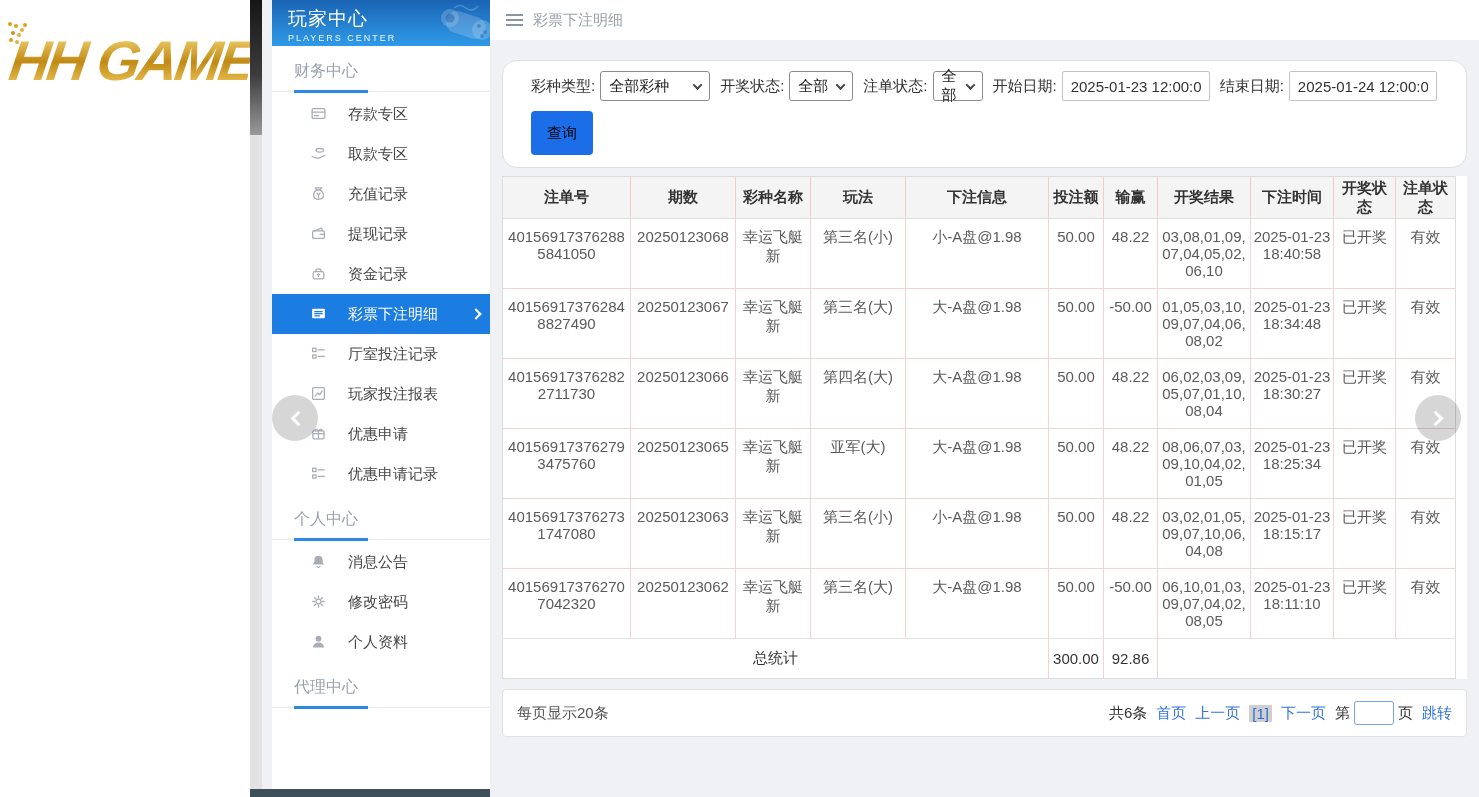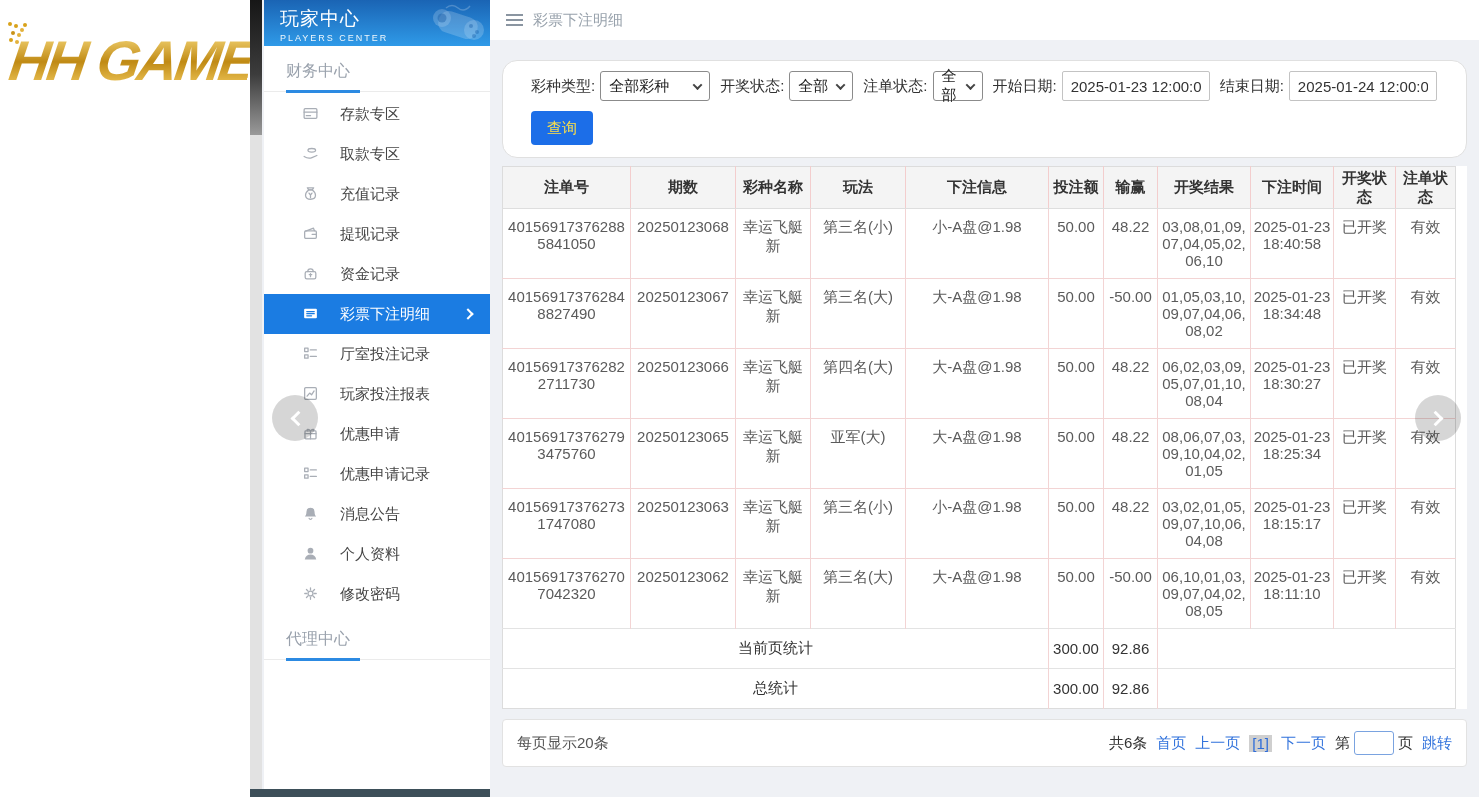--- a/index.html
+++ b/index.html
@@ -29,7 +29,7 @@
     background:linear-gradient(180deg,#161616 0%,#3c3c3c 55%,#9a9a9a 100%); }
 
   
-  #sidebar { position:absolute; left:264px; top:0; width:228px; height:100%; background:#fff; overflow:hidden; }
+  #sidebar { position:absolute; left:272px; top:0; width:228px; height:100%; background:#fff; overflow:hidden; }
   .sb-header { height:46px; background:linear-gradient(180deg,#1a64b4 0%,#2f9ae8 100%); position:relative;
     padding:6px 0 0 16px; color:#fff; overflow:hidden; }
   .sb-title { font-size:19px; letter-spacing:1px; }

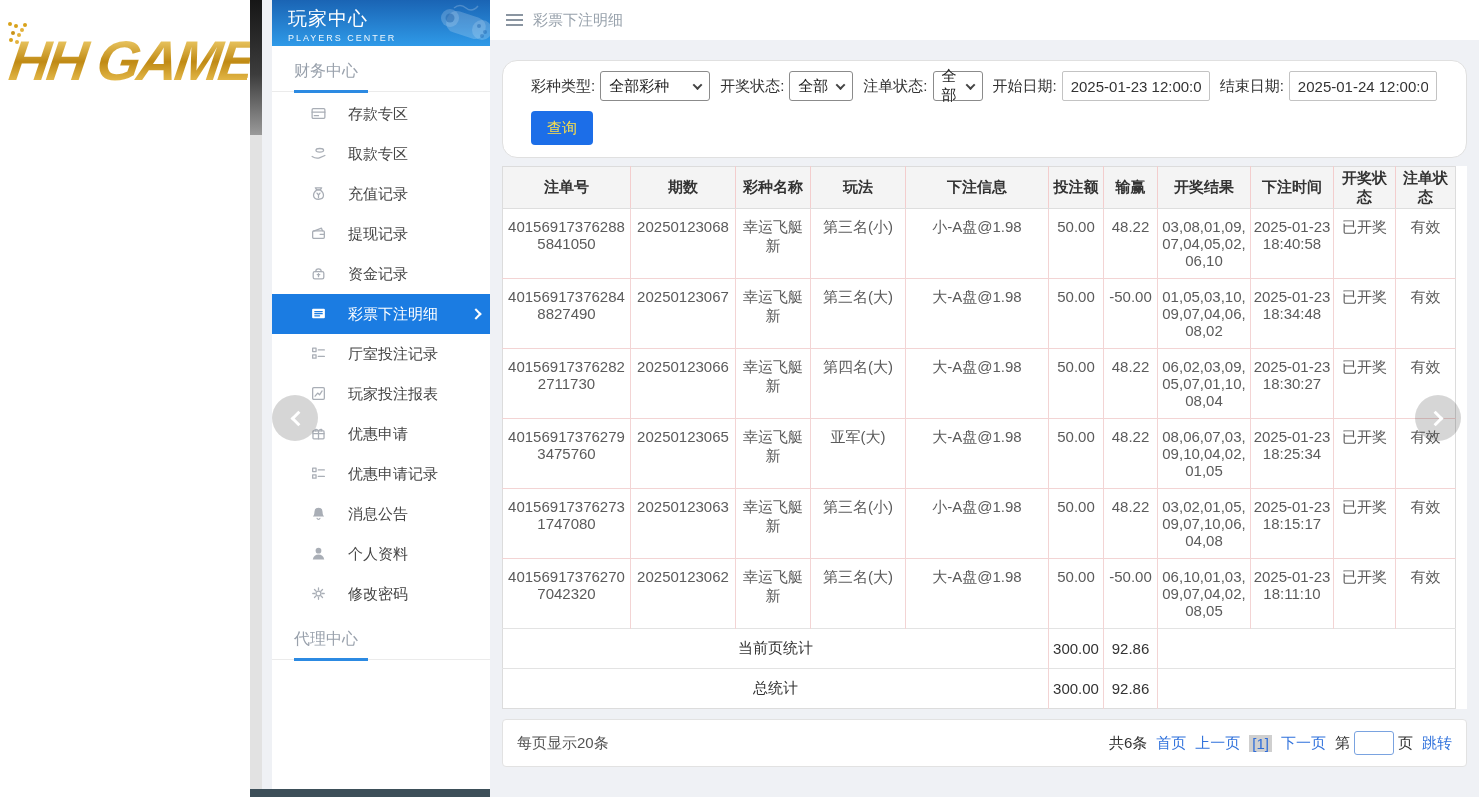--- a/index.html
+++ b/index.html
@@ -66,7 +66,7 @@
     transform:rotate(45deg) translate(-1px,-1px); margin-left:9px; flex:none; }
   .date-input { width:148px; height:30px; border:1px solid #c3c3c3; border-radius:2px; padding:0 8px;
     font-size:15px; color:#333; font-family:inherit; }
-  .search-btn { margin-top:10px; width:62px; height:34px; background:#1c6ee8; color:#fde047; border:none;
+  .search-btn { margin-top:10px; width:62px; height:44px; background:#1c6ee8; color:#000000; border:none;
     border-radius:4px; font-size:15px; cursor:pointer; font-family:inherit; }
 
   .table-card { margin:8px 12px 0; background:#fff; padding-right:12px; width:965px; }

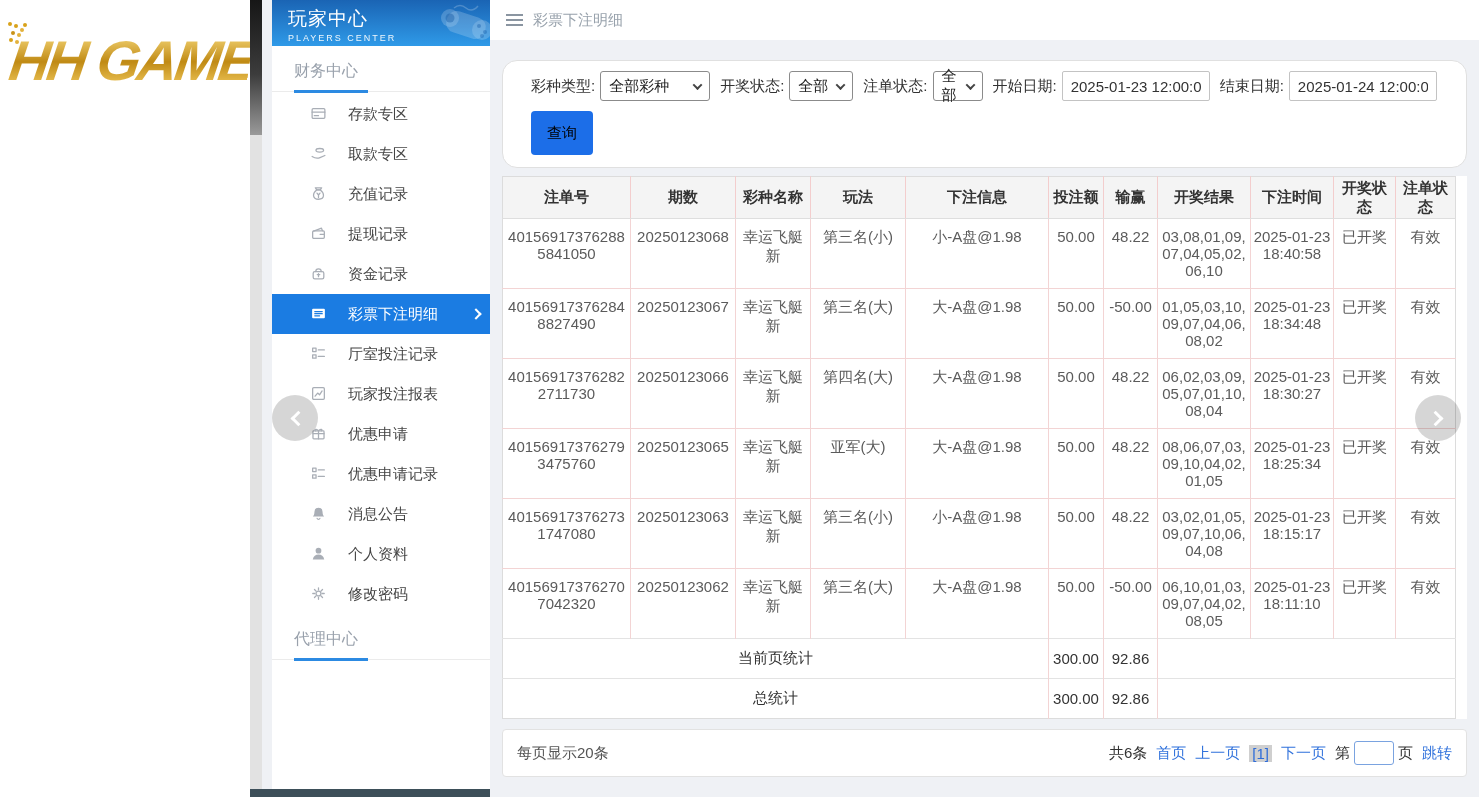--- a/index.html
+++ b/index.html
@@ -234,6 +234,7 @@
         </span>
         <span>优惠申请记录</span>
       </div>
+      <div class="section-title">个人中心</div>
       <div class="side-item">
         <span class="icon">
           <svg viewBox="0 0 16 16" width="17" height="17" fill="none" stroke="currentColor" stroke-width="1.2" stroke-linecap="round" stroke-linejoin="round">

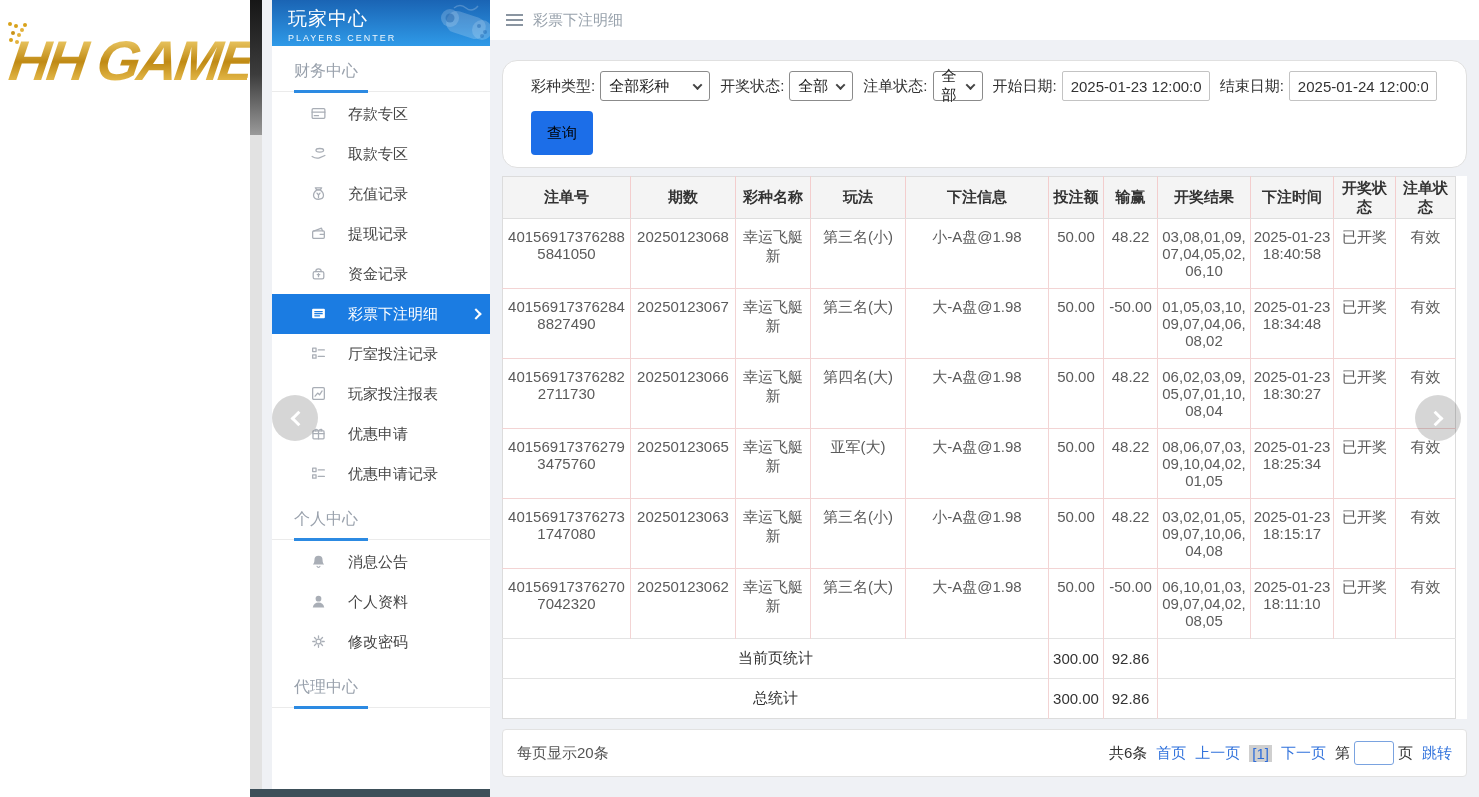--- a/index.html
+++ b/index.html
@@ -247,20 +247,20 @@
       <div class="side-item">
         <span class="icon">
           <svg viewBox="0 0 16 16" width="17" height="17" fill="none" stroke="currentColor" stroke-width="1.2" stroke-linecap="round" stroke-linejoin="round">
+            <circle cx="8" cy="8" r="2.3"></circle>
+            <path d="M8 2.6v2M8 11.4v2M2.6 8h2M11.4 8h2M4.2 4.2l1.4 1.4M10.4 10.4l1.4 1.4M11.8 4.2l-1.4 1.4M5.6 10.4l-1.4 1.4"></path>
+          </svg>
+        </span>
+        <span>修改密码</span>
+      </div>
+      <div class="side-item">
+        <span class="icon">
+          <svg viewBox="0 0 16 16" width="17" height="17" fill="none" stroke="currentColor" stroke-width="1.2" stroke-linecap="round" stroke-linejoin="round">
             <circle cx="8" cy="5.4" r="2.7" fill="currentColor" stroke="none"></circle>
             <path d="M2.6 13.6c.5-3.1 2.8-4.7 5.4-4.7s4.9 1.6 5.4 4.7z" fill="currentColor" stroke="none"></path>
           </svg>
         </span>
         <span>个人资料</span>
-      </div>
-      <div class="side-item">
-        <span class="icon">
-          <svg viewBox="0 0 16 16" width="17" height="17" fill="none" stroke="currentColor" stroke-width="1.2" stroke-linecap="round" stroke-linejoin="round">
-            <circle cx="8" cy="8" r="2.3"></circle>
-            <path d="M8 2.6v2M8 11.4v2M2.6 8h2M11.4 8h2M4.2 4.2l1.4 1.4M10.4 10.4l1.4 1.4M11.8 4.2l-1.4 1.4M5.6 10.4l-1.4 1.4"></path>
-          </svg>
-        </span>
-        <span>修改密码</span>
       </div>
       <div class="section-title">代理中心</div>
     </div>

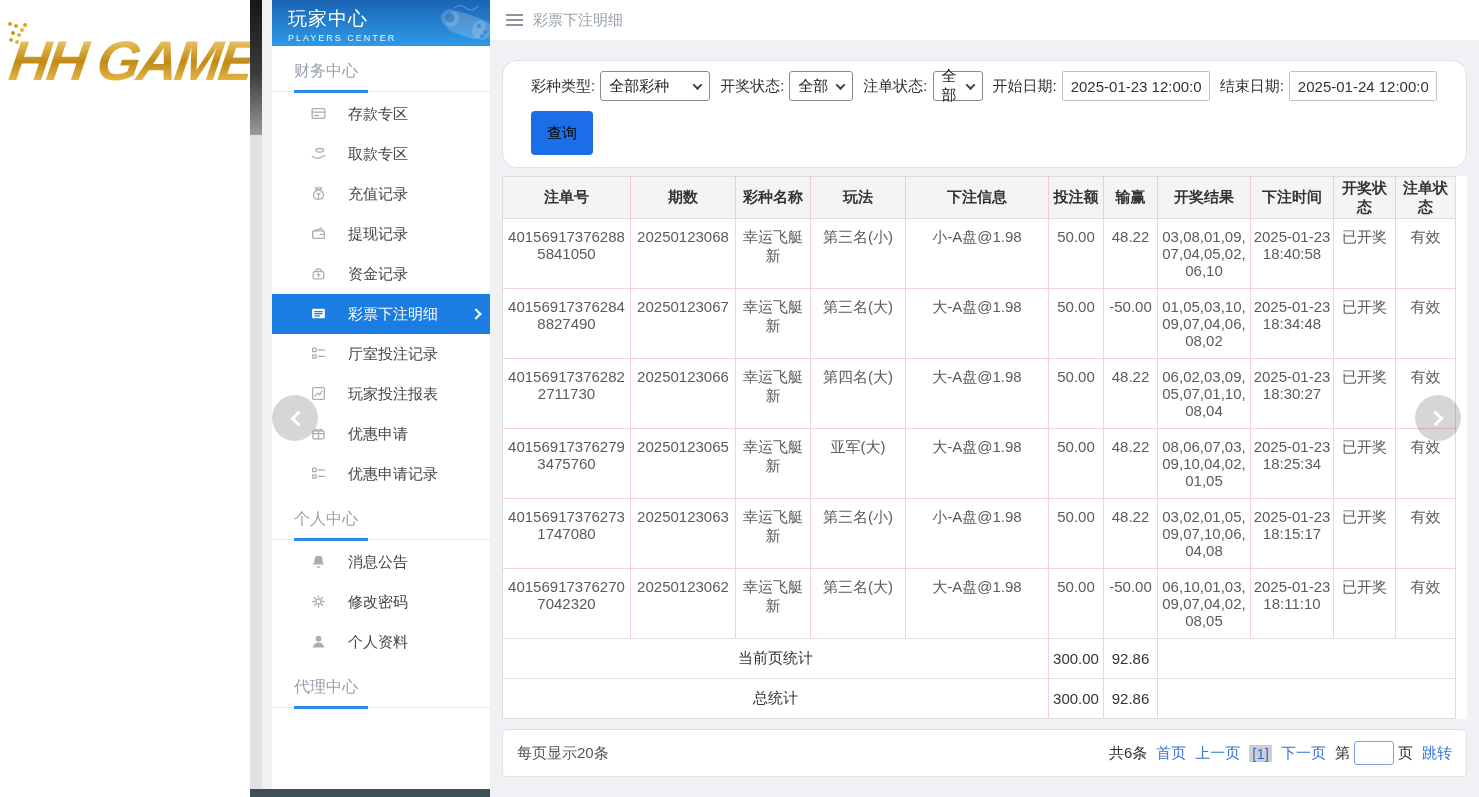--- a/index.html
+++ b/index.html
@@ -418,12 +418,6 @@
             <td class="cell-bet_status">有效</td>
           </tr>
           <tr class="summary">
-            <td colspan="5">当前页统计</td>
-            <td>300.00</td>
-            <td>92.86</td>
-            <td colspan="4"></td>
-          </tr>
-          <tr class="summary">
             <td colspan="5">总统计</td>
             <td>300.00</td>
             <td>92.86</td>

